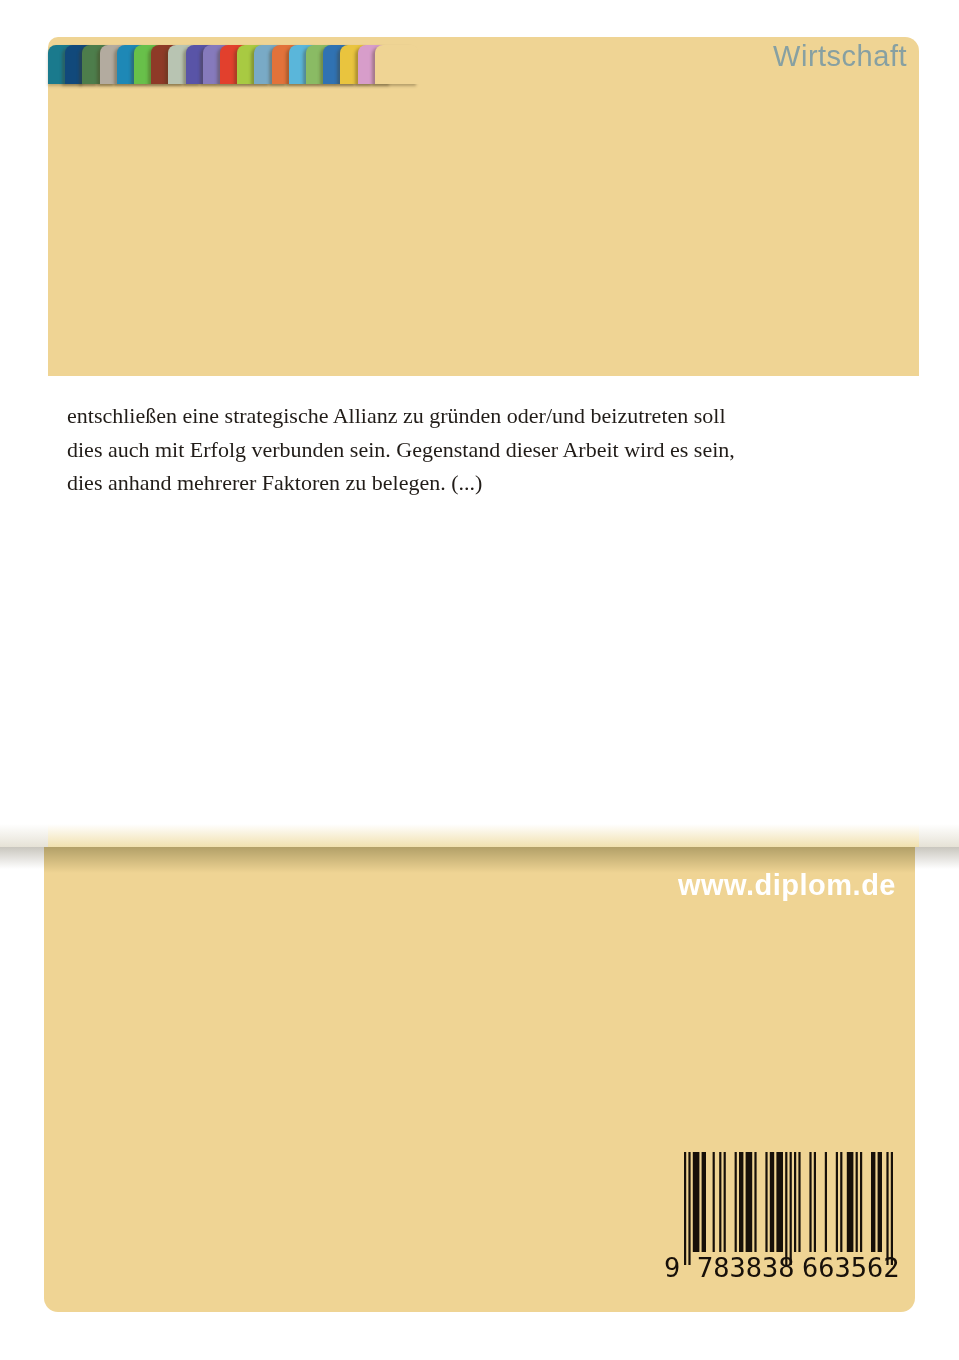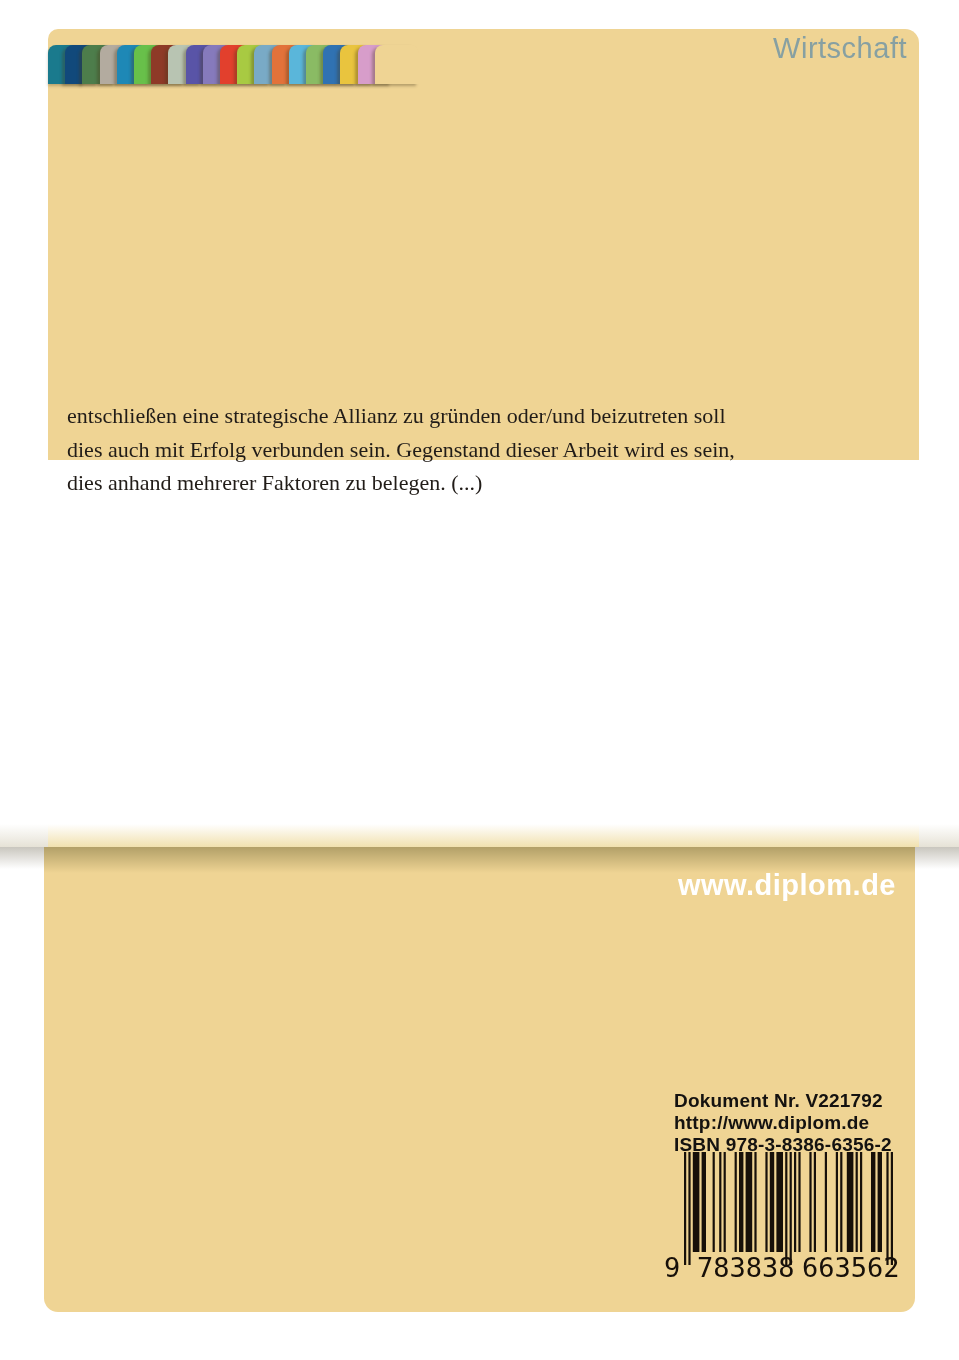--- a/index.html
+++ b/index.html
@@ -12,7 +12,7 @@
 
   
   .cover-top{
-    position:absolute;left:48px;top:29px;width:871px;height:431px;
+    position:absolute;left:48px;top:37px;width:871px;height:339px;
     background:var(--cover-tan);
     border-radius:10px 14px 0 0;
   }

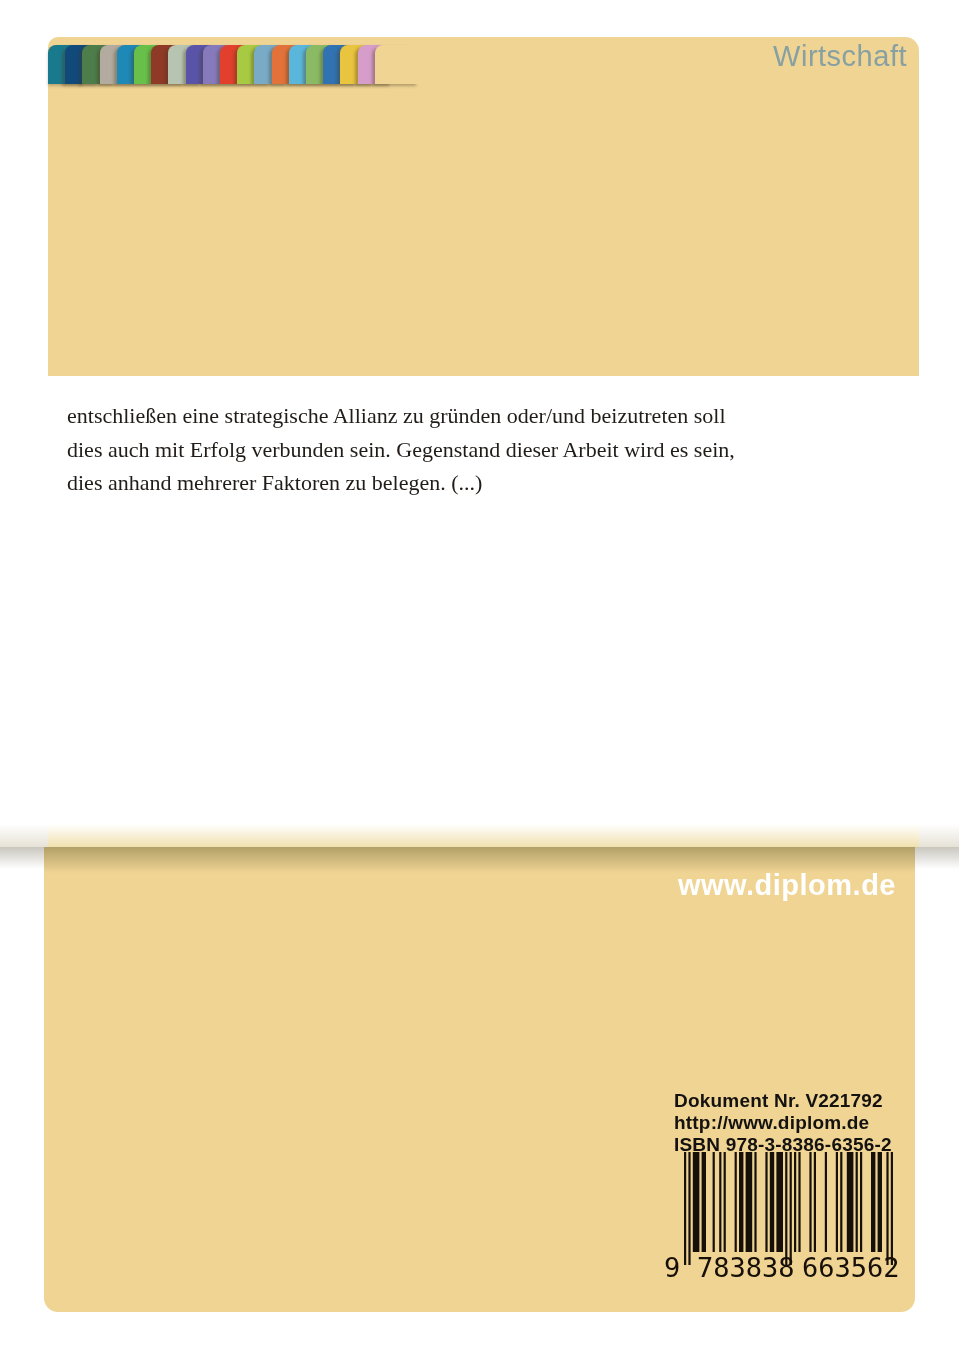--- a/index.html
+++ b/index.html
@@ -130,11 +130,6 @@
   <div class="cover-bottom">
     <div class="site-label">www.diplom.de</div>
 
-    <div class="doc-info">
-      <div>Dokument Nr. V221792</div>
-      <div>http://www.diplom.de</div>
-      <div>ISBN 978-3-8386-6356-2</div>
-    </div>
 
     <div class="barcode">
       <svg id="bc-svg" width="209" height="113">

